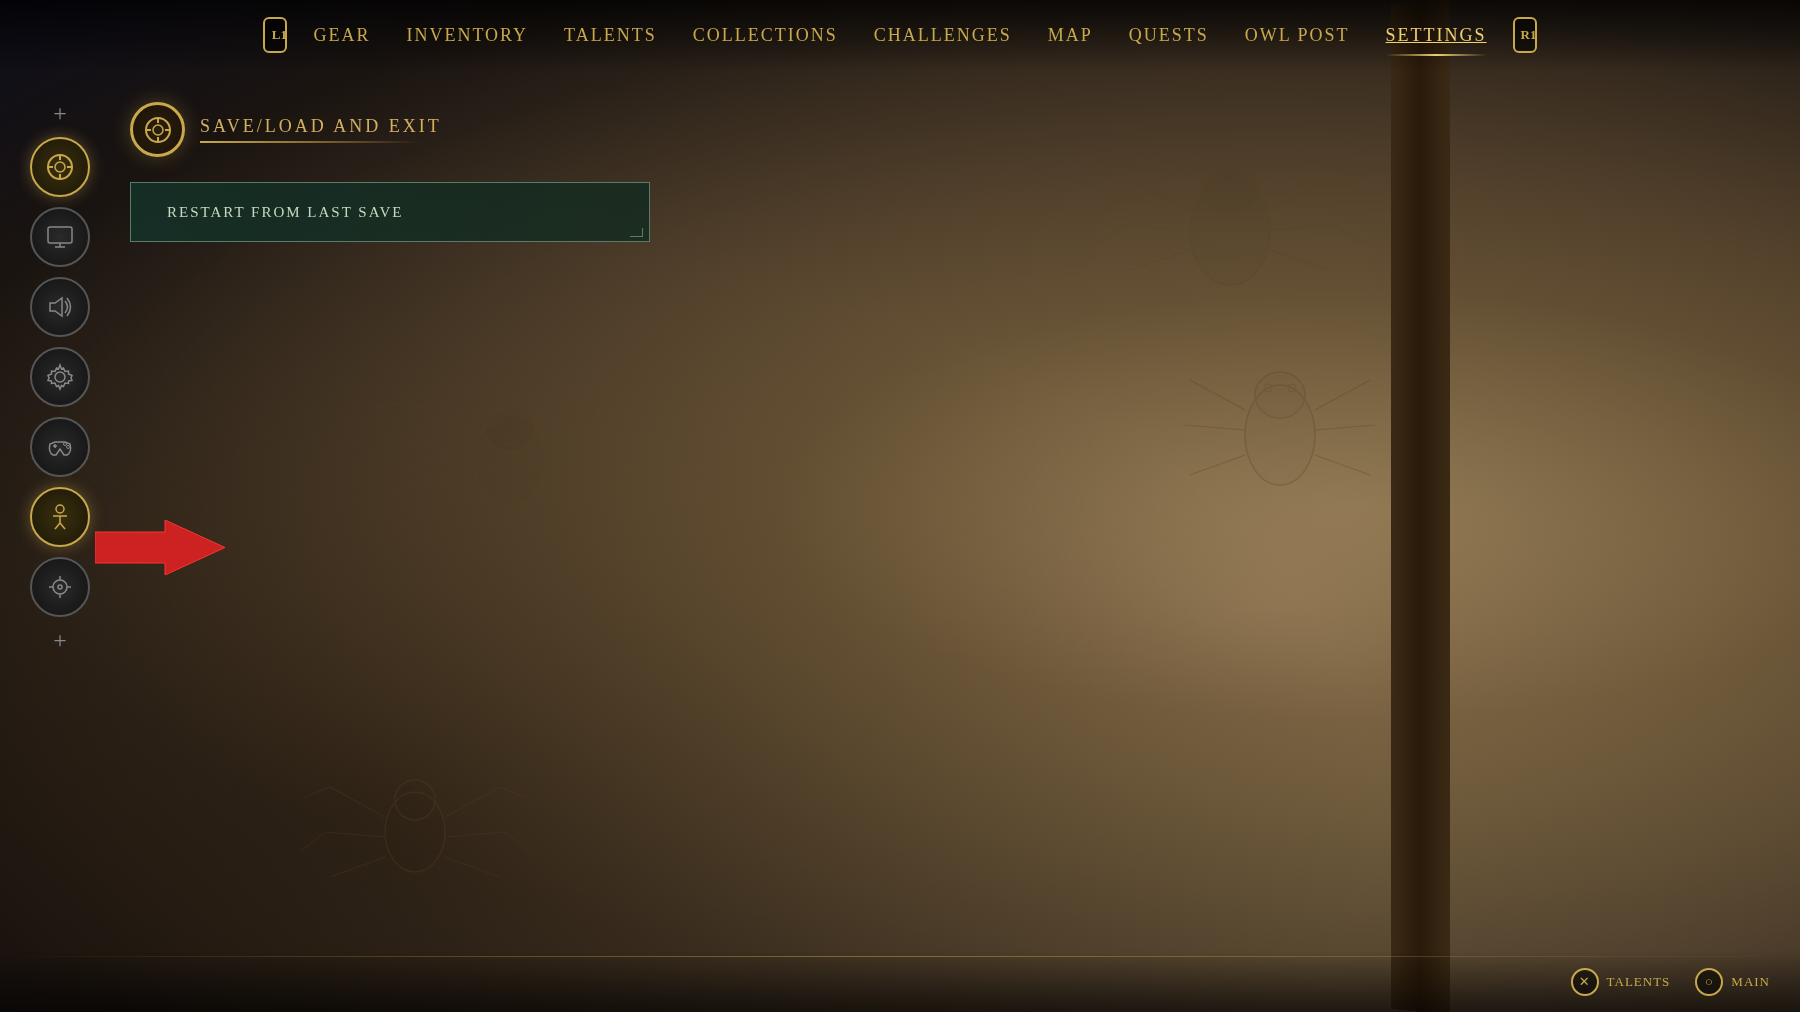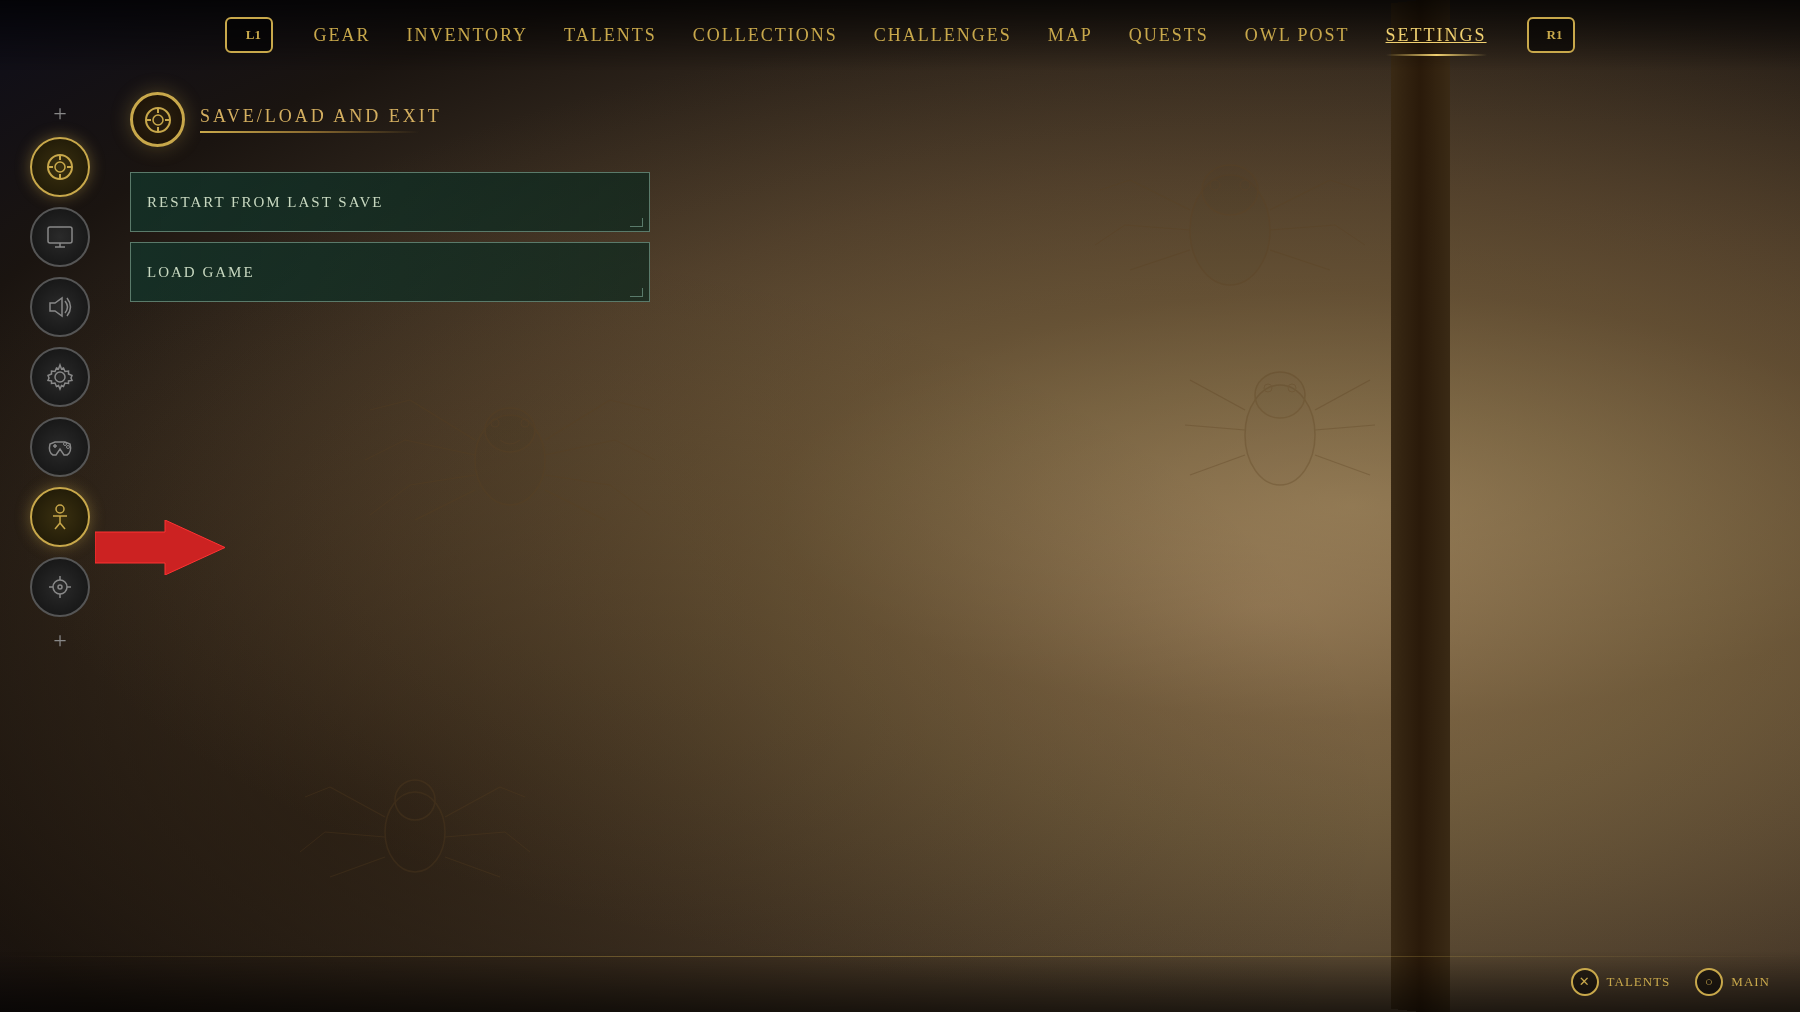--- a/index.html
+++ b/index.html
@@ -58,7 +58,7 @@
     }
 
     .nav-controller-btn {
-      width: 48px;
+      width: 24px;
       height: 36px;
       border: 2px solid #c8a84b;
       border-radius: 6px;
@@ -70,7 +70,7 @@
       font-weight: bold;
       background: rgba(0,0,0,0.5);
       cursor: pointer;
-      margin: 0 22px;
+      margin: 0 8px;
       padding-left: 8px;
     }
 

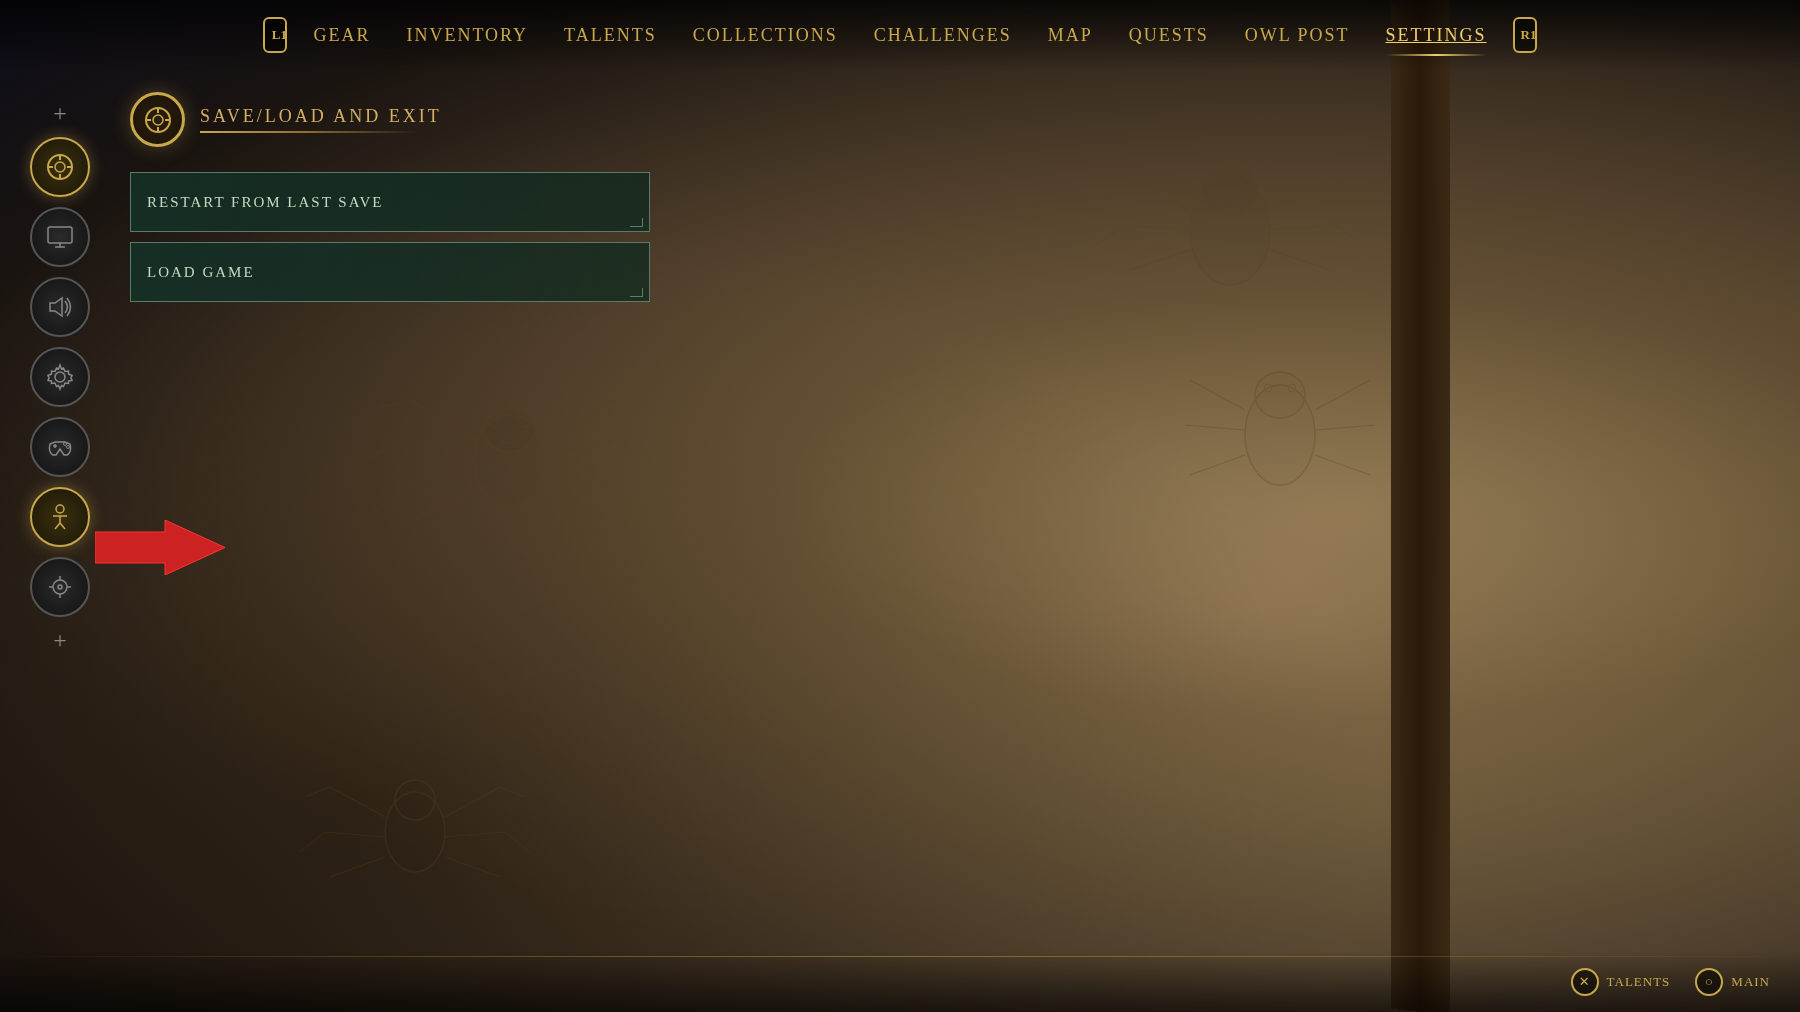--- a/index.html
+++ b/index.html
@@ -147,7 +147,7 @@
     .main-content {
       position: absolute;
       left: 130px;
-      top: 92px;
+      top: 102px;
       width: 600px;
       z-index: 10;
     }

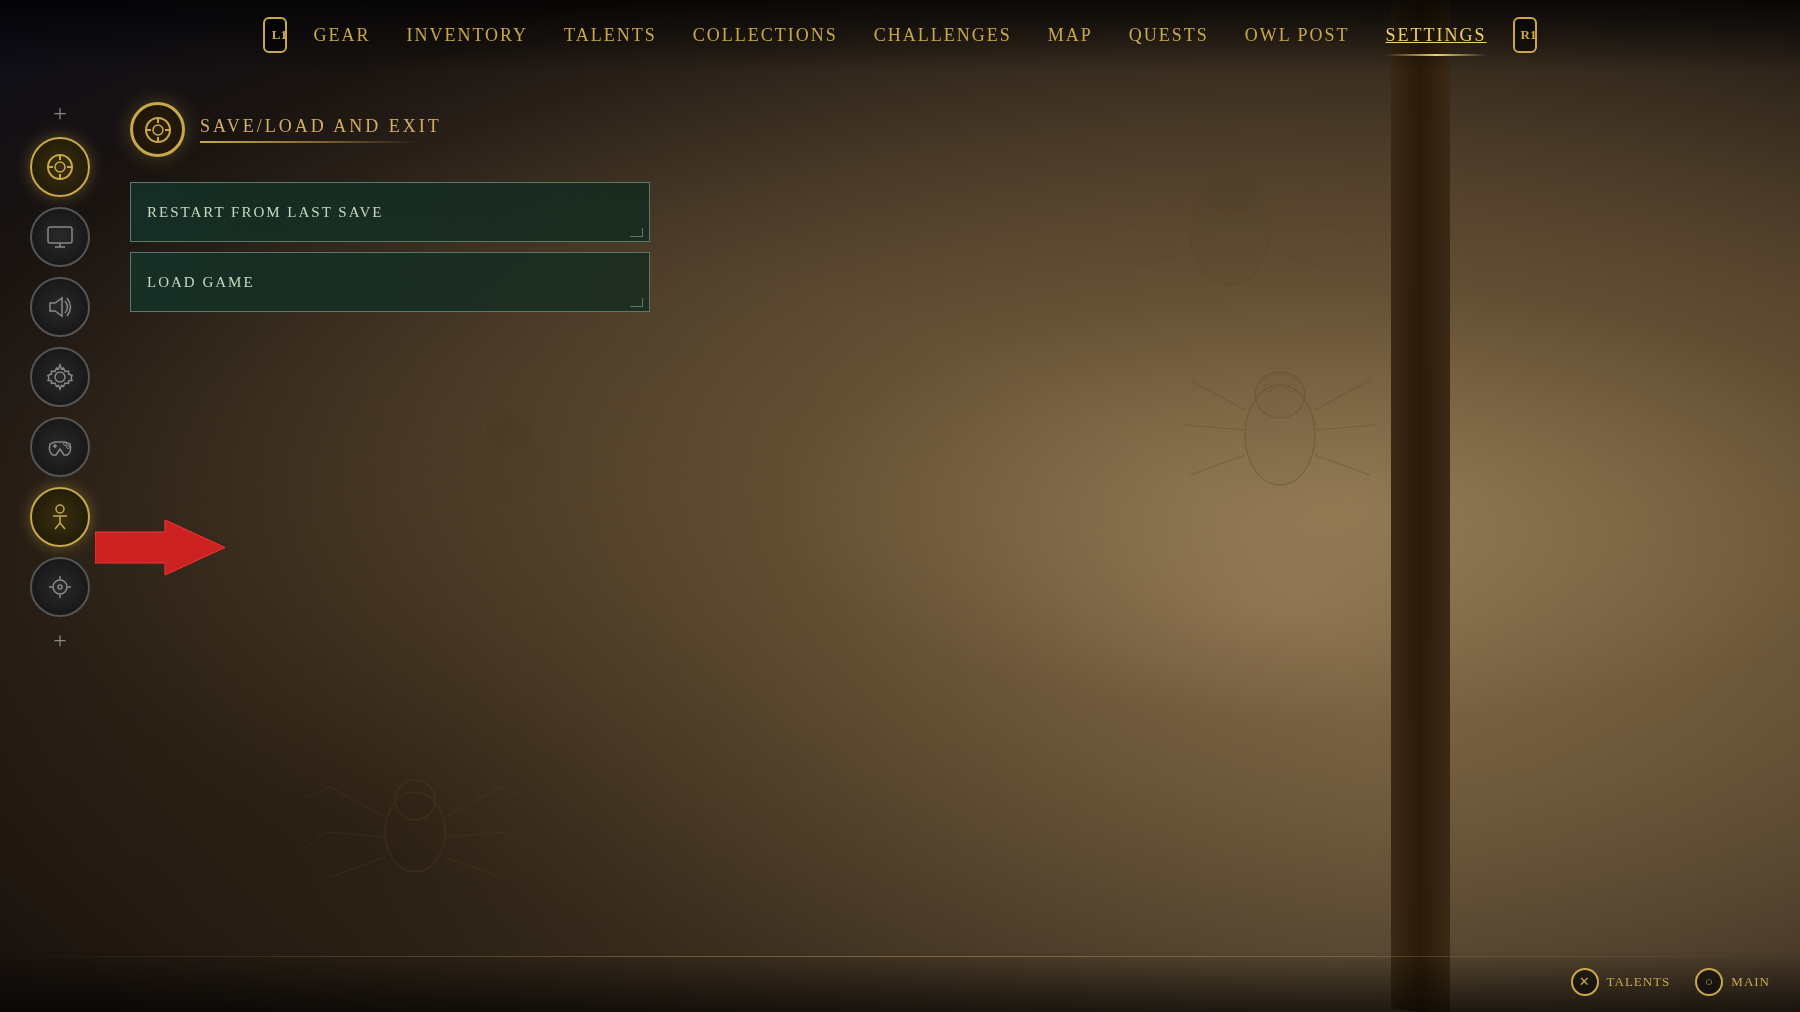--- a/index.html
+++ b/index.html
@@ -201,7 +201,7 @@
       background: linear-gradient(to right, rgba(20,50,40,0.85), rgba(15,40,30,0.75));
       display: flex;
       align-items: center;
-      padding: 0 16px;
+      padding: 0 36px;
       cursor: pointer;
       position: relative;
       transition: background 0.2s;

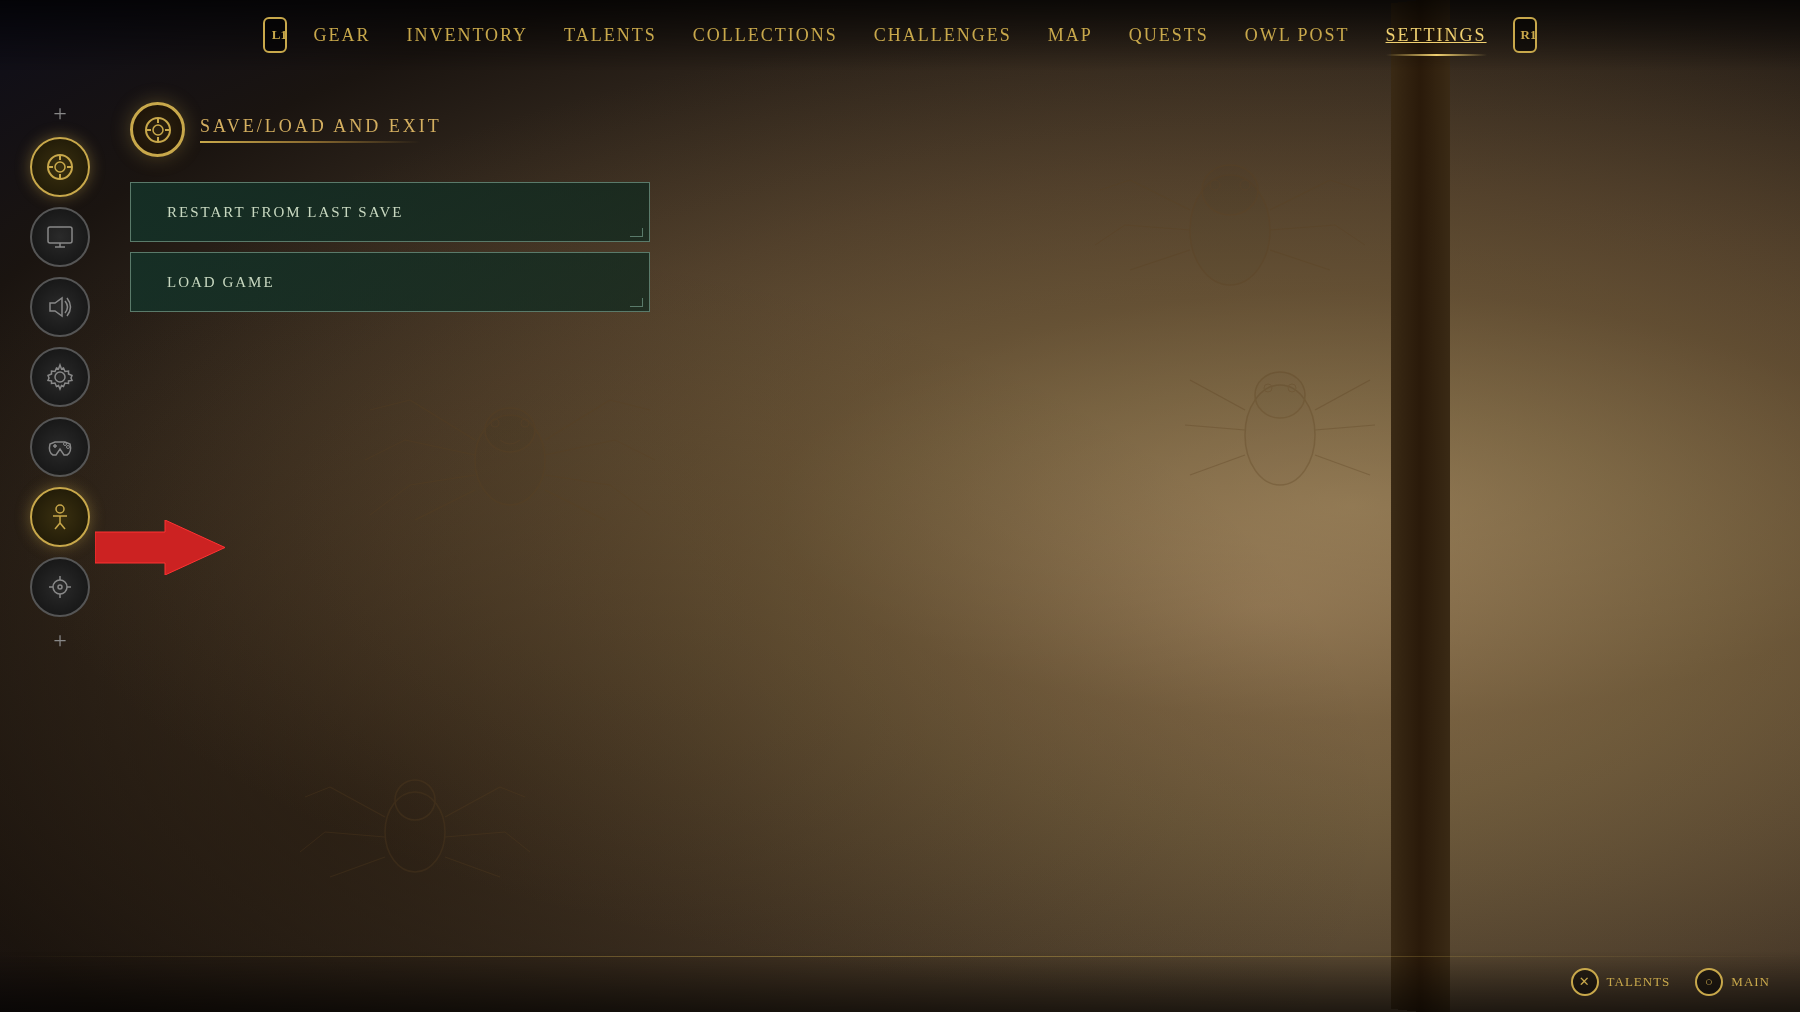--- a/index.html
+++ b/index.html
@@ -482,9 +482,6 @@
     <span class="menu-button-text">RESTART FROM LAST SAVE</span>
   </div>
 
-  <div class="menu-button">
-    <span class="menu-button-text">LOAD GAME</span>
-  </div>
 
 
 

